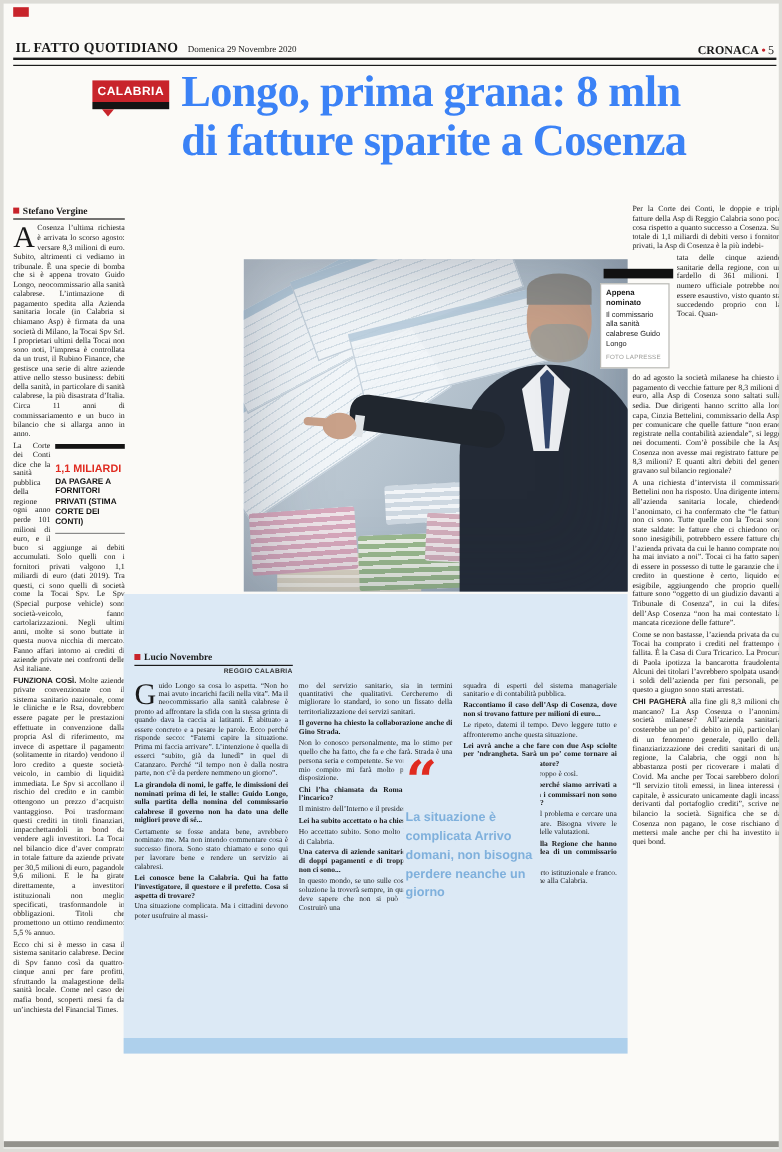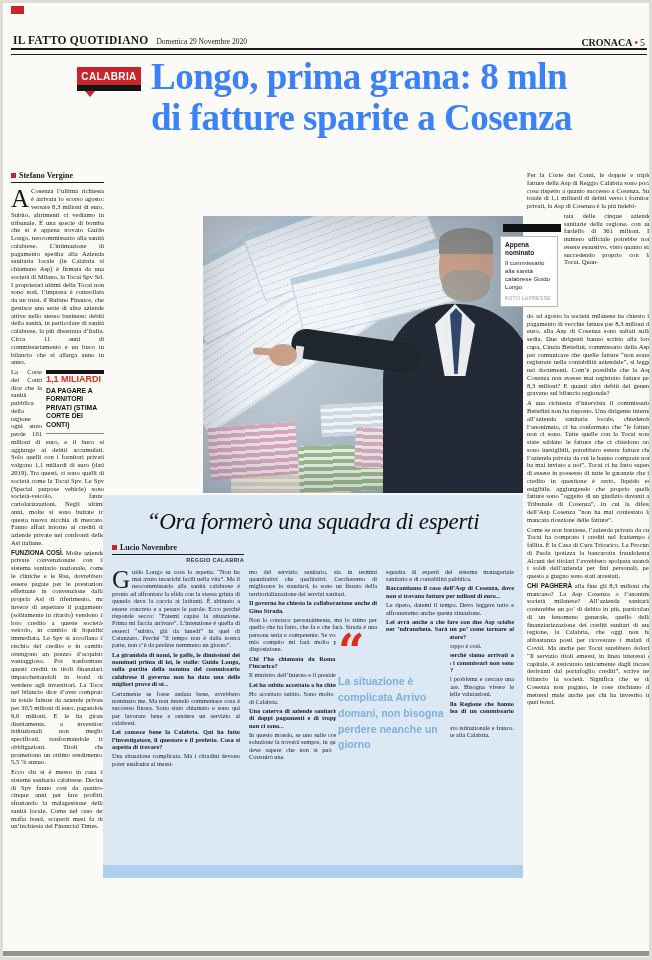--- a/index.html
+++ b/index.html
@@ -48,7 +48,7 @@
   
   .colL{left:8px;top:168px;width:93px;}
   .statbox{float:right;width:58px;margin:2px 0 3px 4px;border-top:4px solid #141414;
-           border-bottom:1px solid #8a8a8a;padding:0 0 4px;
+           border-bottom:1px solid #8a8a8a;padding:11px 0 4px;
            font-family:"Liberation Sans",sans-serif;text-align:left;}
   .stat-value{display:block;color:#e02b20;font-weight:bold;font-size:9px;margin-bottom:2px;}
   .stat-label{display:block;font-weight:bold;font-size:6.8px;line-height:1.25;color:#111;}

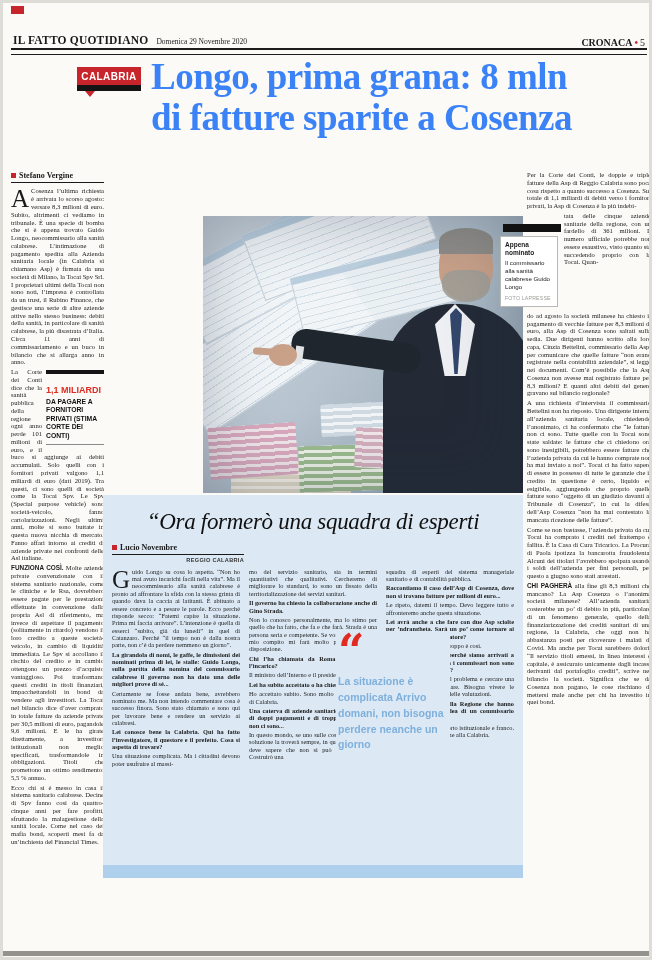--- a/index.html
+++ b/index.html
@@ -224,7 +224,7 @@
 
   <div class="abs interview">
     <div class="ihead">
-      <span>“Ora formerò una squadra di esperti</span><br>
+      <br>
     </div>
     <div class="ibyline-wrap">
       <div class="ibyline">

